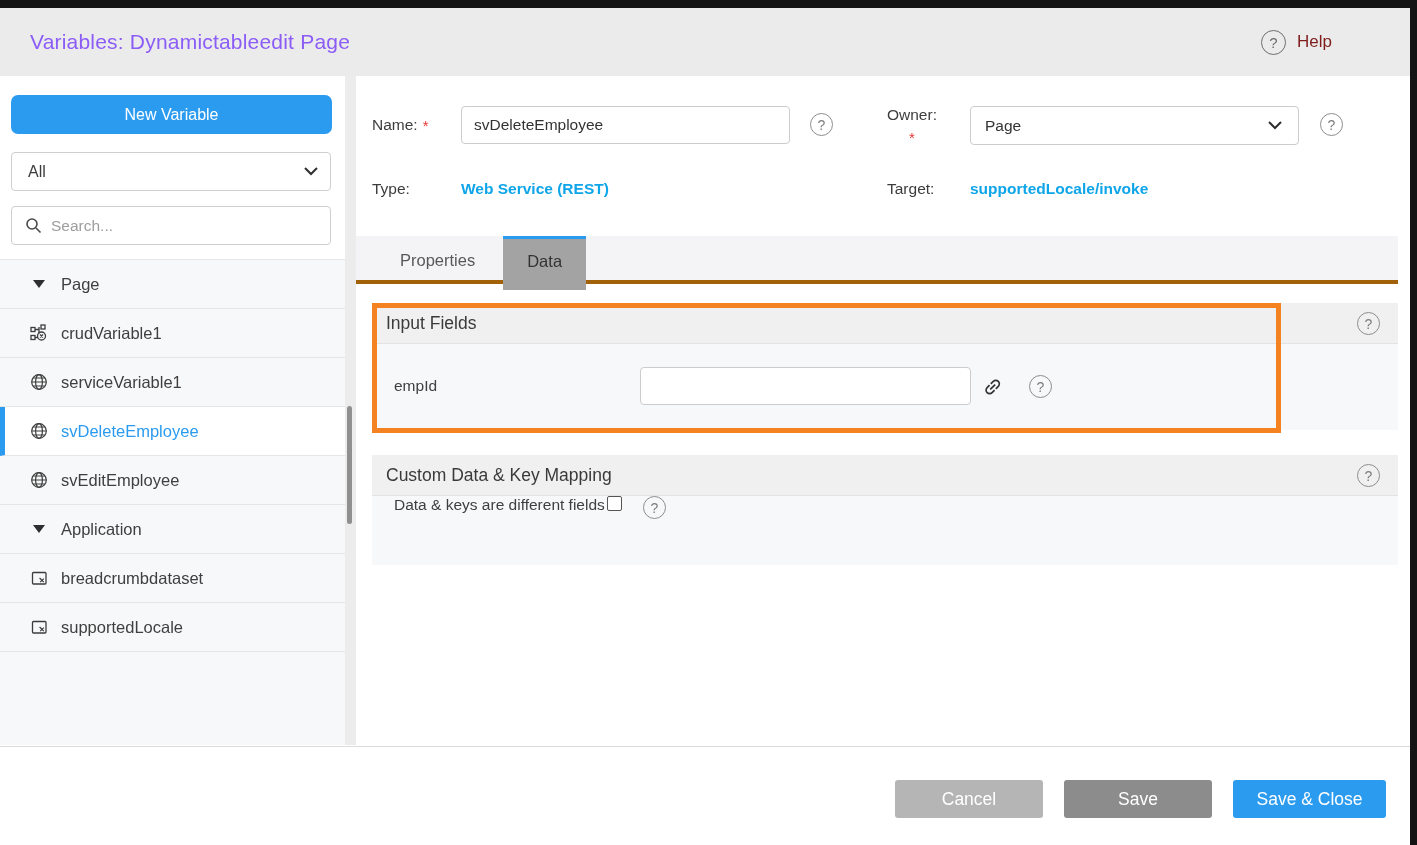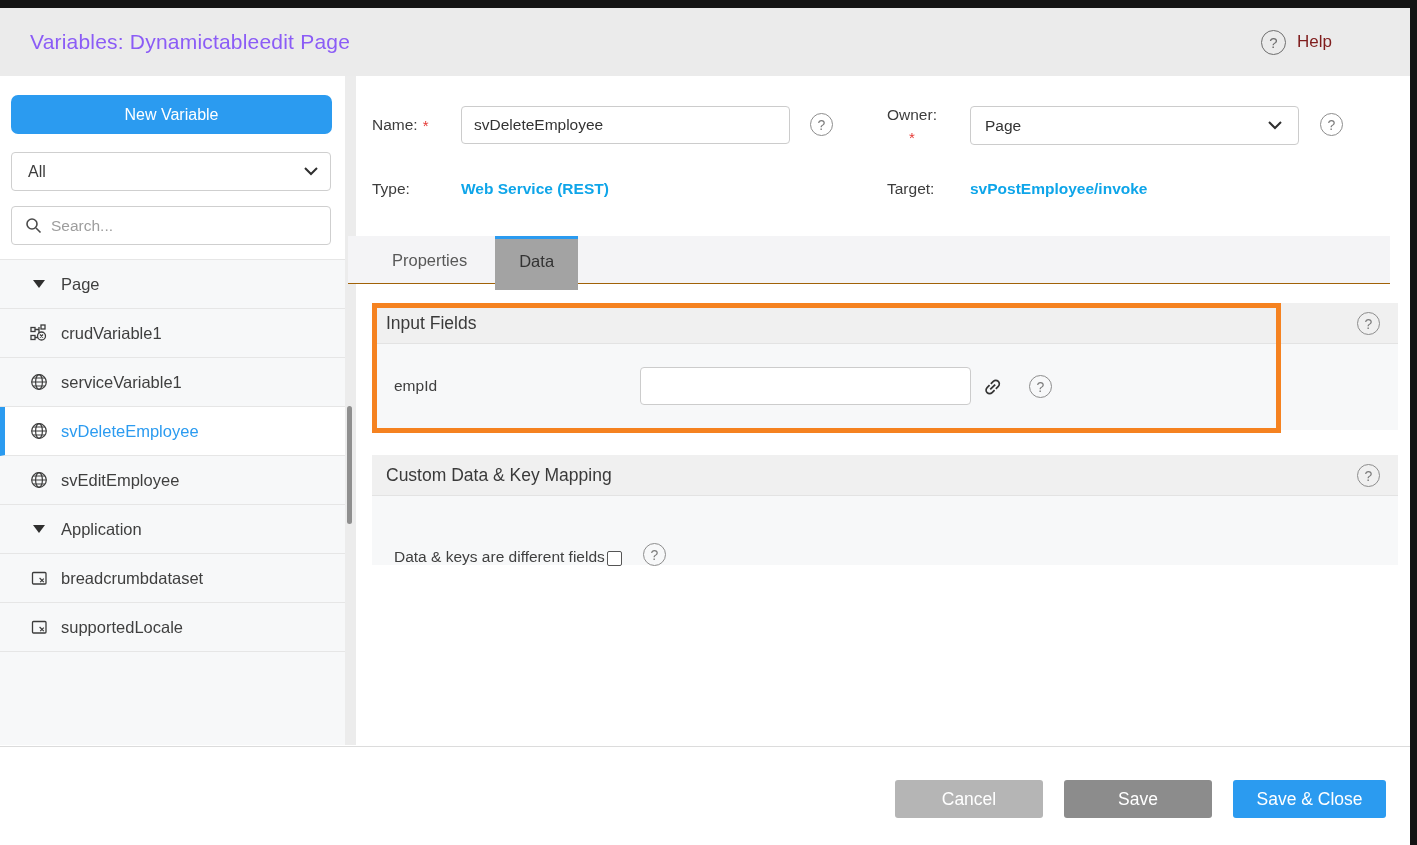--- a/index.html
+++ b/index.html
@@ -253,7 +253,7 @@
 <div class="abs flabel" style="left:887px;top:170px;">
   <span>Target:</span>
 </div>
-<div class="abs flabel bold-val" style="left:970px;top:170px;">svPostEmployee/invoke</div>
+<div class="abs flabel bold-val" style="left:970px;top:170px;">supportedLocale/invoke</div>
 
 <div class="abs tab-strip">
   <div class="tab">Properties</div>

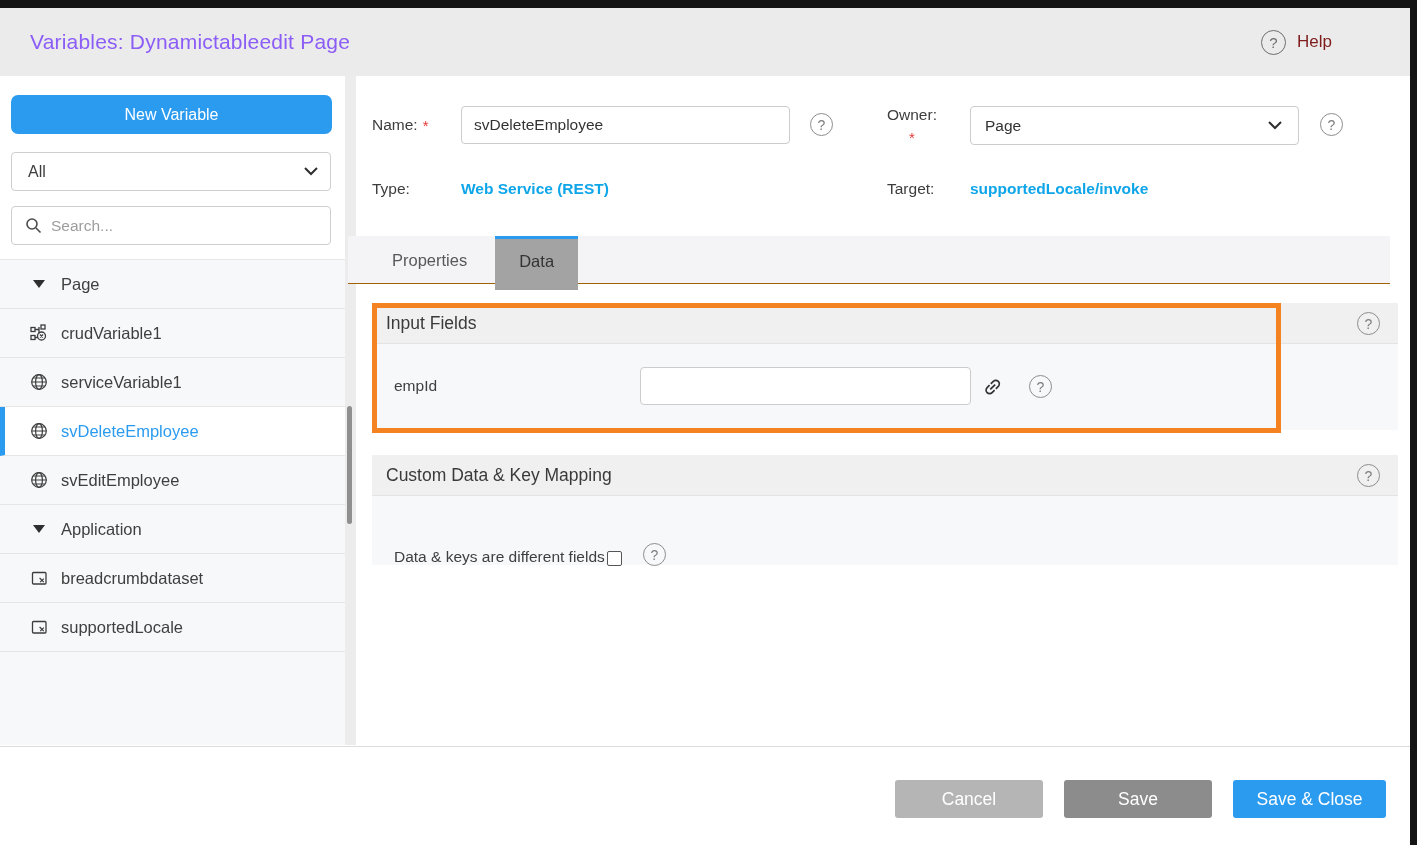--- a/index.html
+++ b/index.html
@@ -70,8 +70,8 @@
   .bold-val { font-weight:700; color:#0ea5e9; font-size:15.5px; }
 
   
-  .tab-strip { left:348px; top:236px; width:1042px; height:48px; background:#f4f4f6;
-               border-bottom:1px solid #a16207; display:flex; padding-left:16px; }
+  .tab-strip { left:356px; top:236px; width:1042px; height:48px; background:#f4f4f6;
+               border-bottom:4px solid #a16207; display:flex; padding-left:16px; }
   .tab { padding:0 28px; height:48px; line-height:48px; font-size:16.5px; color:#585858;
          cursor:pointer; }
   .tab.active { background:#a3a3a3; color:#333; border-top:3px solid var(--accent);

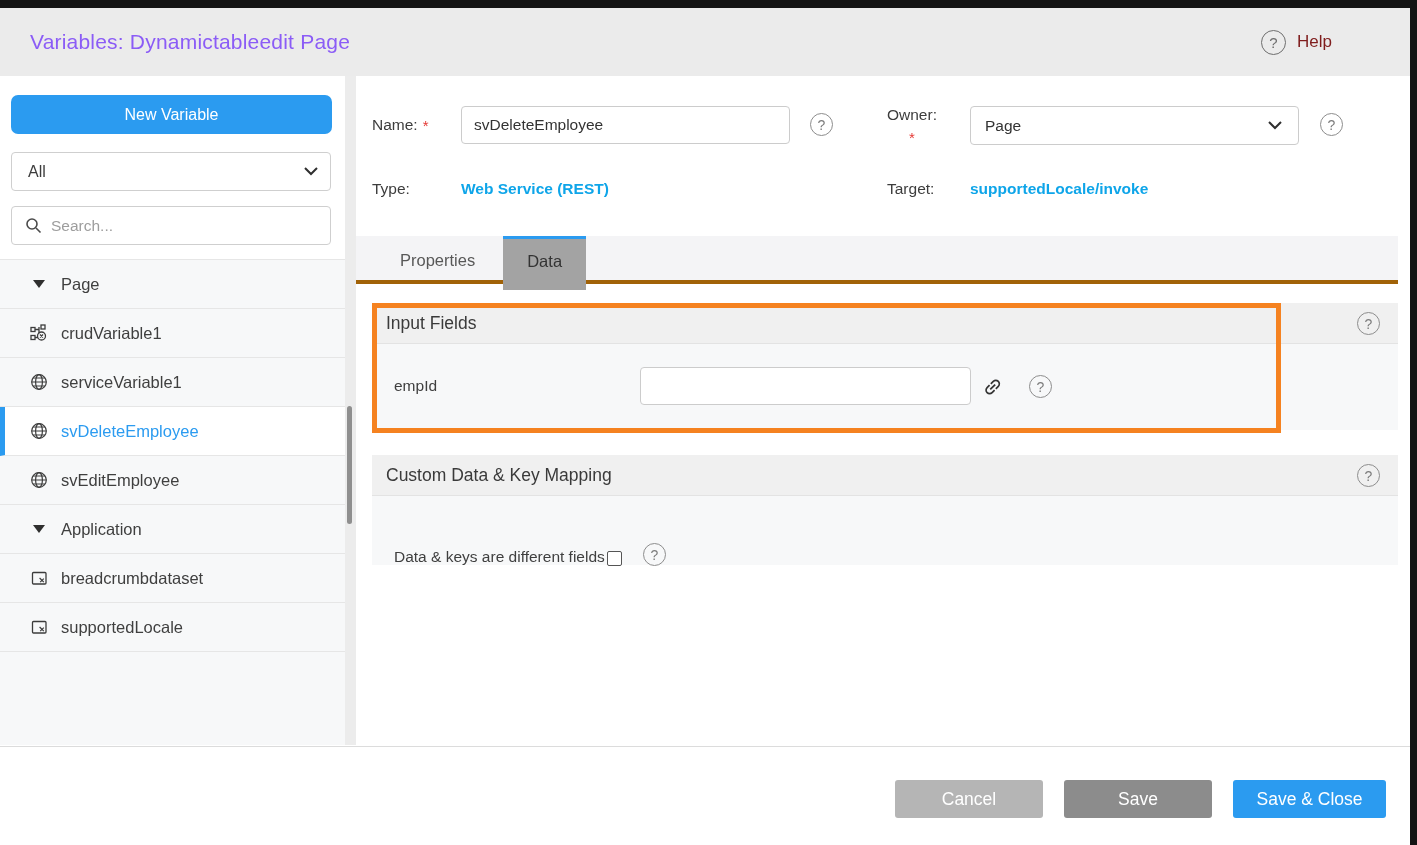--- a/index.html
+++ b/index.html
@@ -95,7 +95,7 @@
               transform:rotate(-45deg); cursor:pointer; }
   .field-help { position:absolute; left:657px; top:31px; cursor:pointer; }
 
-  .chk-row { height:70px; display:flex; align-items:flex-end; padding-left:22px; }
+  .chk-row { height:70px; display:flex; align-items:flex-start; padding-left:22px; }
   .chk-label { font-size:15.5px; color:#3f3f3f; }
   .checkbox { width:15px; height:15px; border:1.6px solid #555; border-radius:2px;
               background:#fff; margin-left:2px; cursor:pointer; }

